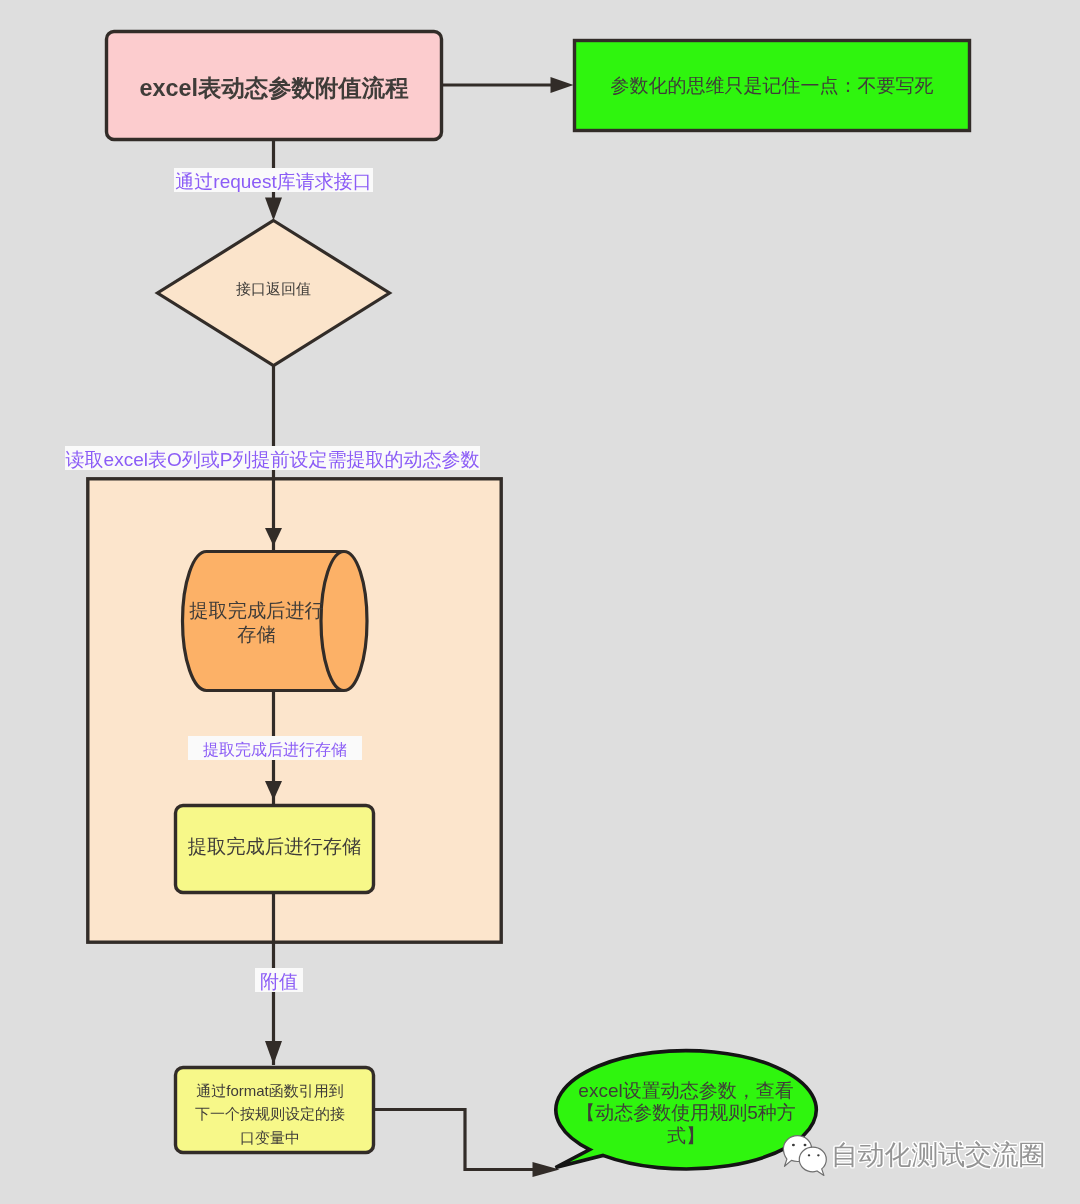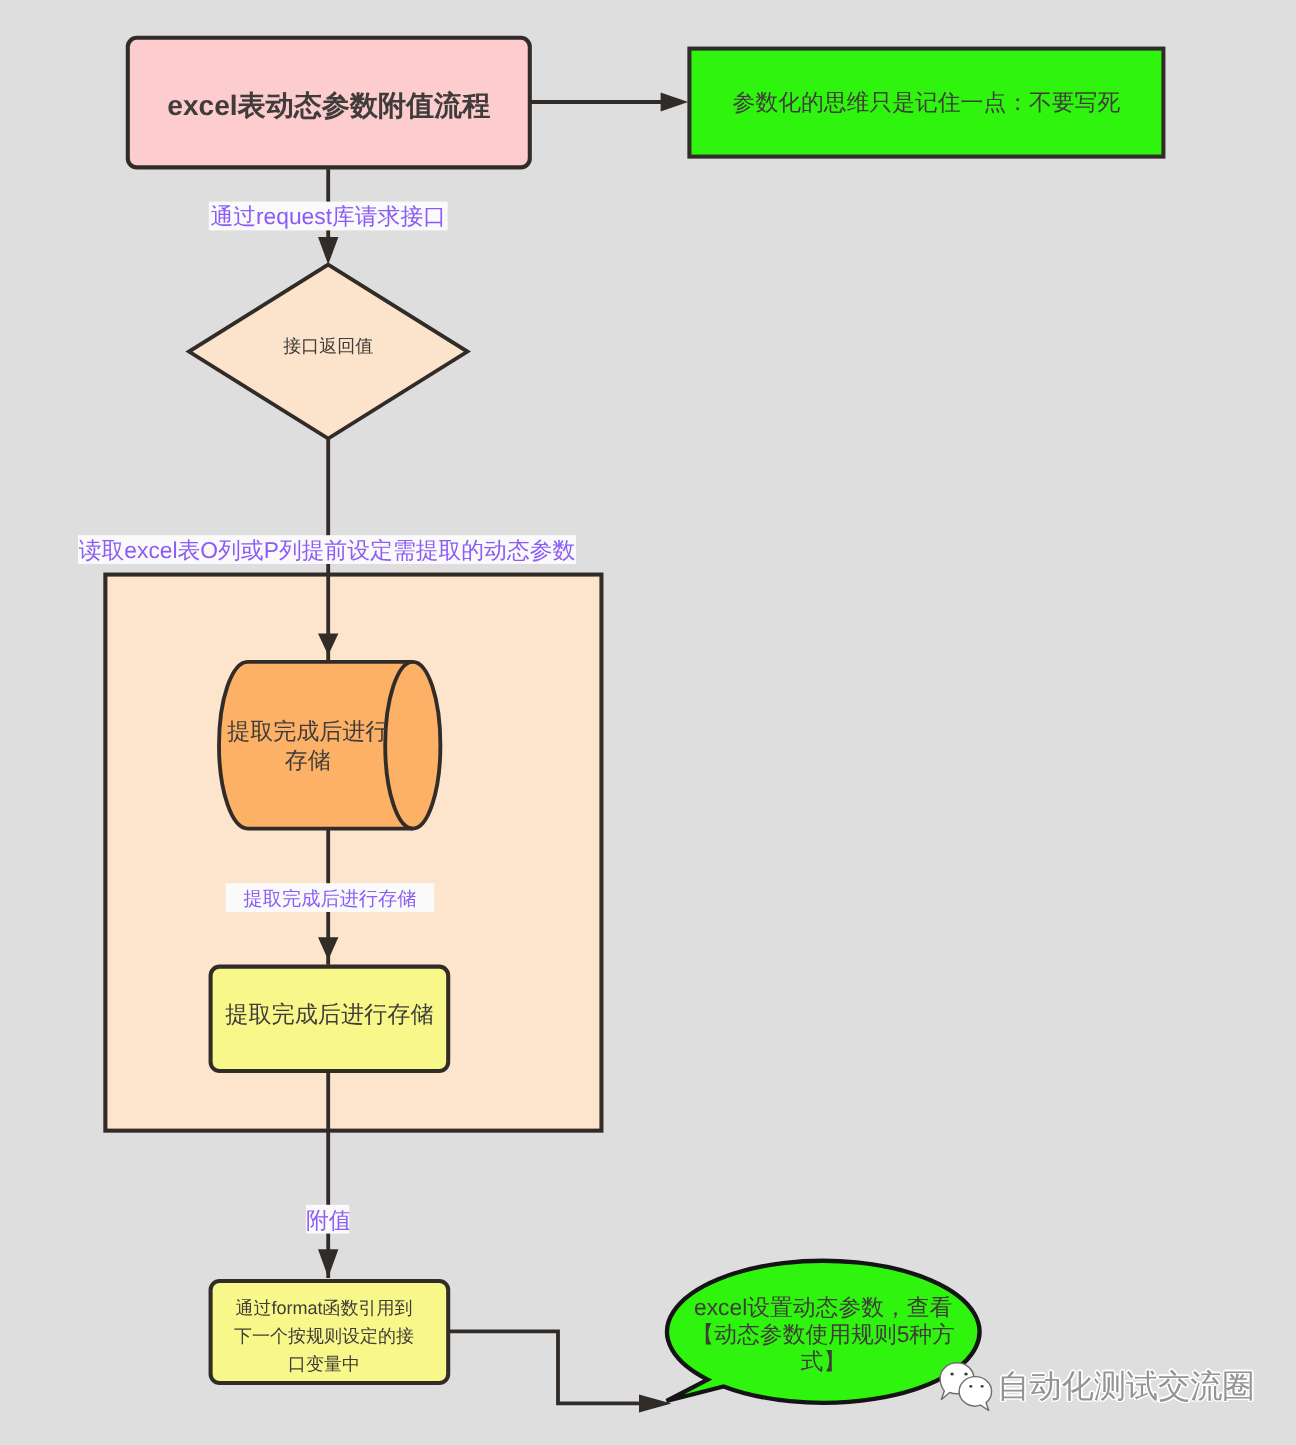--- a/index.html
+++ b/index.html
@@ -73,7 +73,7 @@
 <div class="elabel" style="left:174px;top:168px;width:199px;font-size:19px;">通过request库请求接口</div>
 <div class="elabel" style="left:65px;top:446px;width:415px;font-size:19px;">读取excel表O列或P列提前设定需提取的动态参数</div>
 <div class="elabel" style="left:188px;top:736px;width:174px;font-size:16px;">提取完成后进行存储</div>
-<div class="elabel" style="left:255px;top:968px;width:36px;font-size:19px;margin-top:36px;">附值</div>
+<div class="elabel" style="left:255px;top:968px;width:48px;font-size:19px;">附值</div>
 
 <div style="position:absolute;left:780px;top:1132px;width:300px;height:50px;">
   <svg width="52" height="48" viewBox="0 0 52 48" style="position:absolute;left:0;top:0;">

